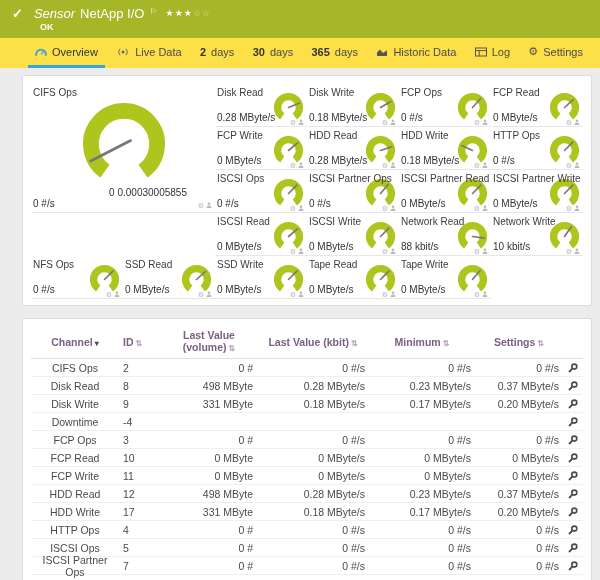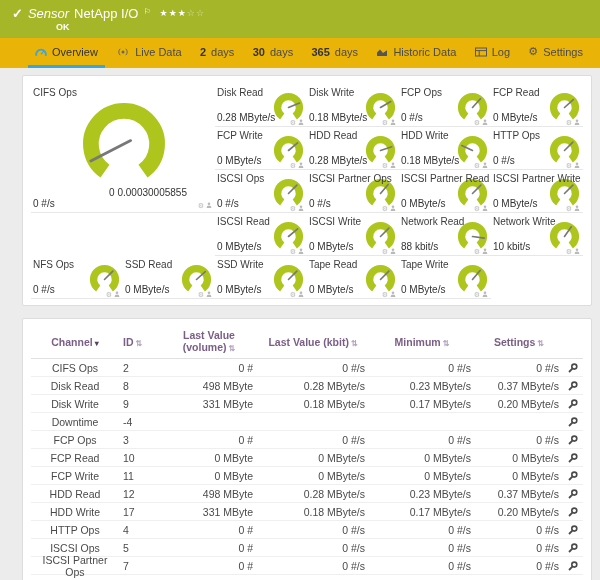--- a/index.html
+++ b/index.html
@@ -11,7 +11,7 @@
   .sensor-header { height:38px; background:#a5b629; color:#fff; position:relative; padding:6px 0 0 12px; }
   .hdr-line { display:flex; align-items:baseline; gap:5px; }
   .hdr-check { font-size:13px; font-weight:bold; }
-  .hdr-kind { font-style:italic; font-size:13px; }
+  .hdr-kind { font-style:italic; font-size:13px; margin-left:6px; }
   .hdr-title { font-size:13px; }
   .hdr-flag { font-size:8px; vertical-align:super; position:relative; top:-4px; }
   .hdr-stars { font-size:9px; letter-spacing:1px; position:relative; top:-2px; margin-left:4px; }

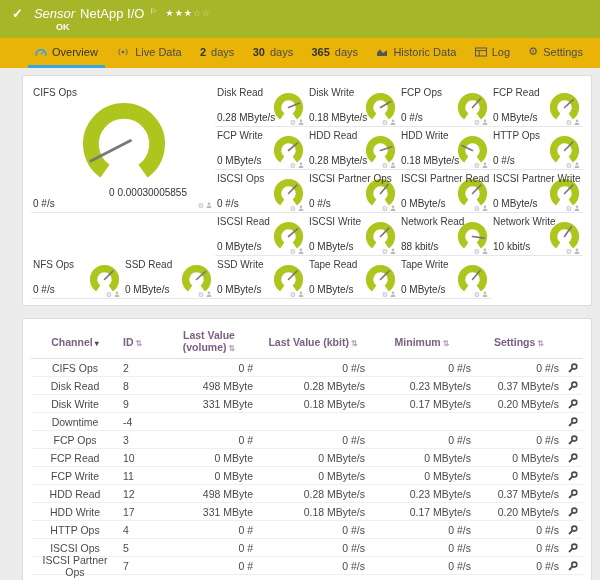--- a/index.html
+++ b/index.html
@@ -16,7 +16,7 @@
   .hdr-flag { font-size:8px; vertical-align:super; position:relative; top:-4px; }
   .hdr-stars { font-size:9px; letter-spacing:1px; position:relative; top:-2px; margin-left:4px; }
   .hdr-stars .dim { opacity:.55; }
-  .hdr-status { font-size:9px; font-weight:bold; margin:1px 0 0 44px; }
+  .hdr-status { font-size:9px; font-weight:bold; margin:1px 0 0 28px; }
 
   
   .tab-bar { height:30px; background:#eab308; display:flex; align-items:stretch;

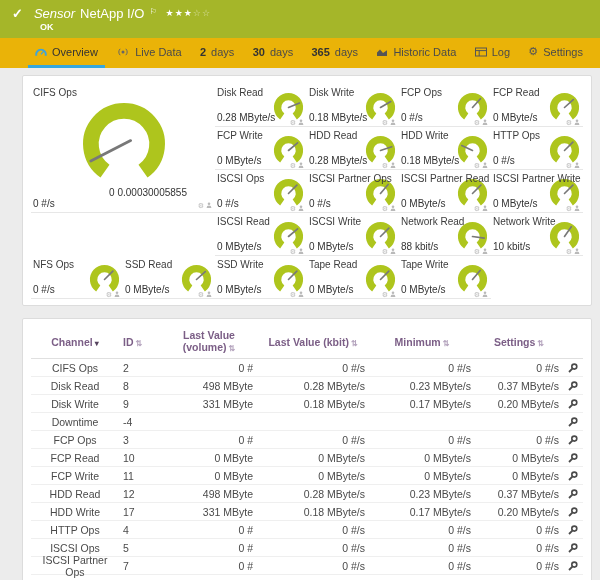--- a/index.html
+++ b/index.html
@@ -19,7 +19,7 @@
   .hdr-status { font-size:9px; font-weight:bold; margin:1px 0 0 28px; }
 
   
-  .tab-bar { height:30px; background:#eab308; display:flex; align-items:stretch;
+  .tab-bar { height:30px; background:#fde047; display:flex; align-items:stretch;
     padding:0 10px 0 28px; justify-content:space-between; }
   .tab { display:flex; align-items:center; gap:5px; padding:0 7px; font-size:11px; color:#4a4a4a;
     border-bottom:3px solid transparent; cursor:default; white-space:nowrap; }

